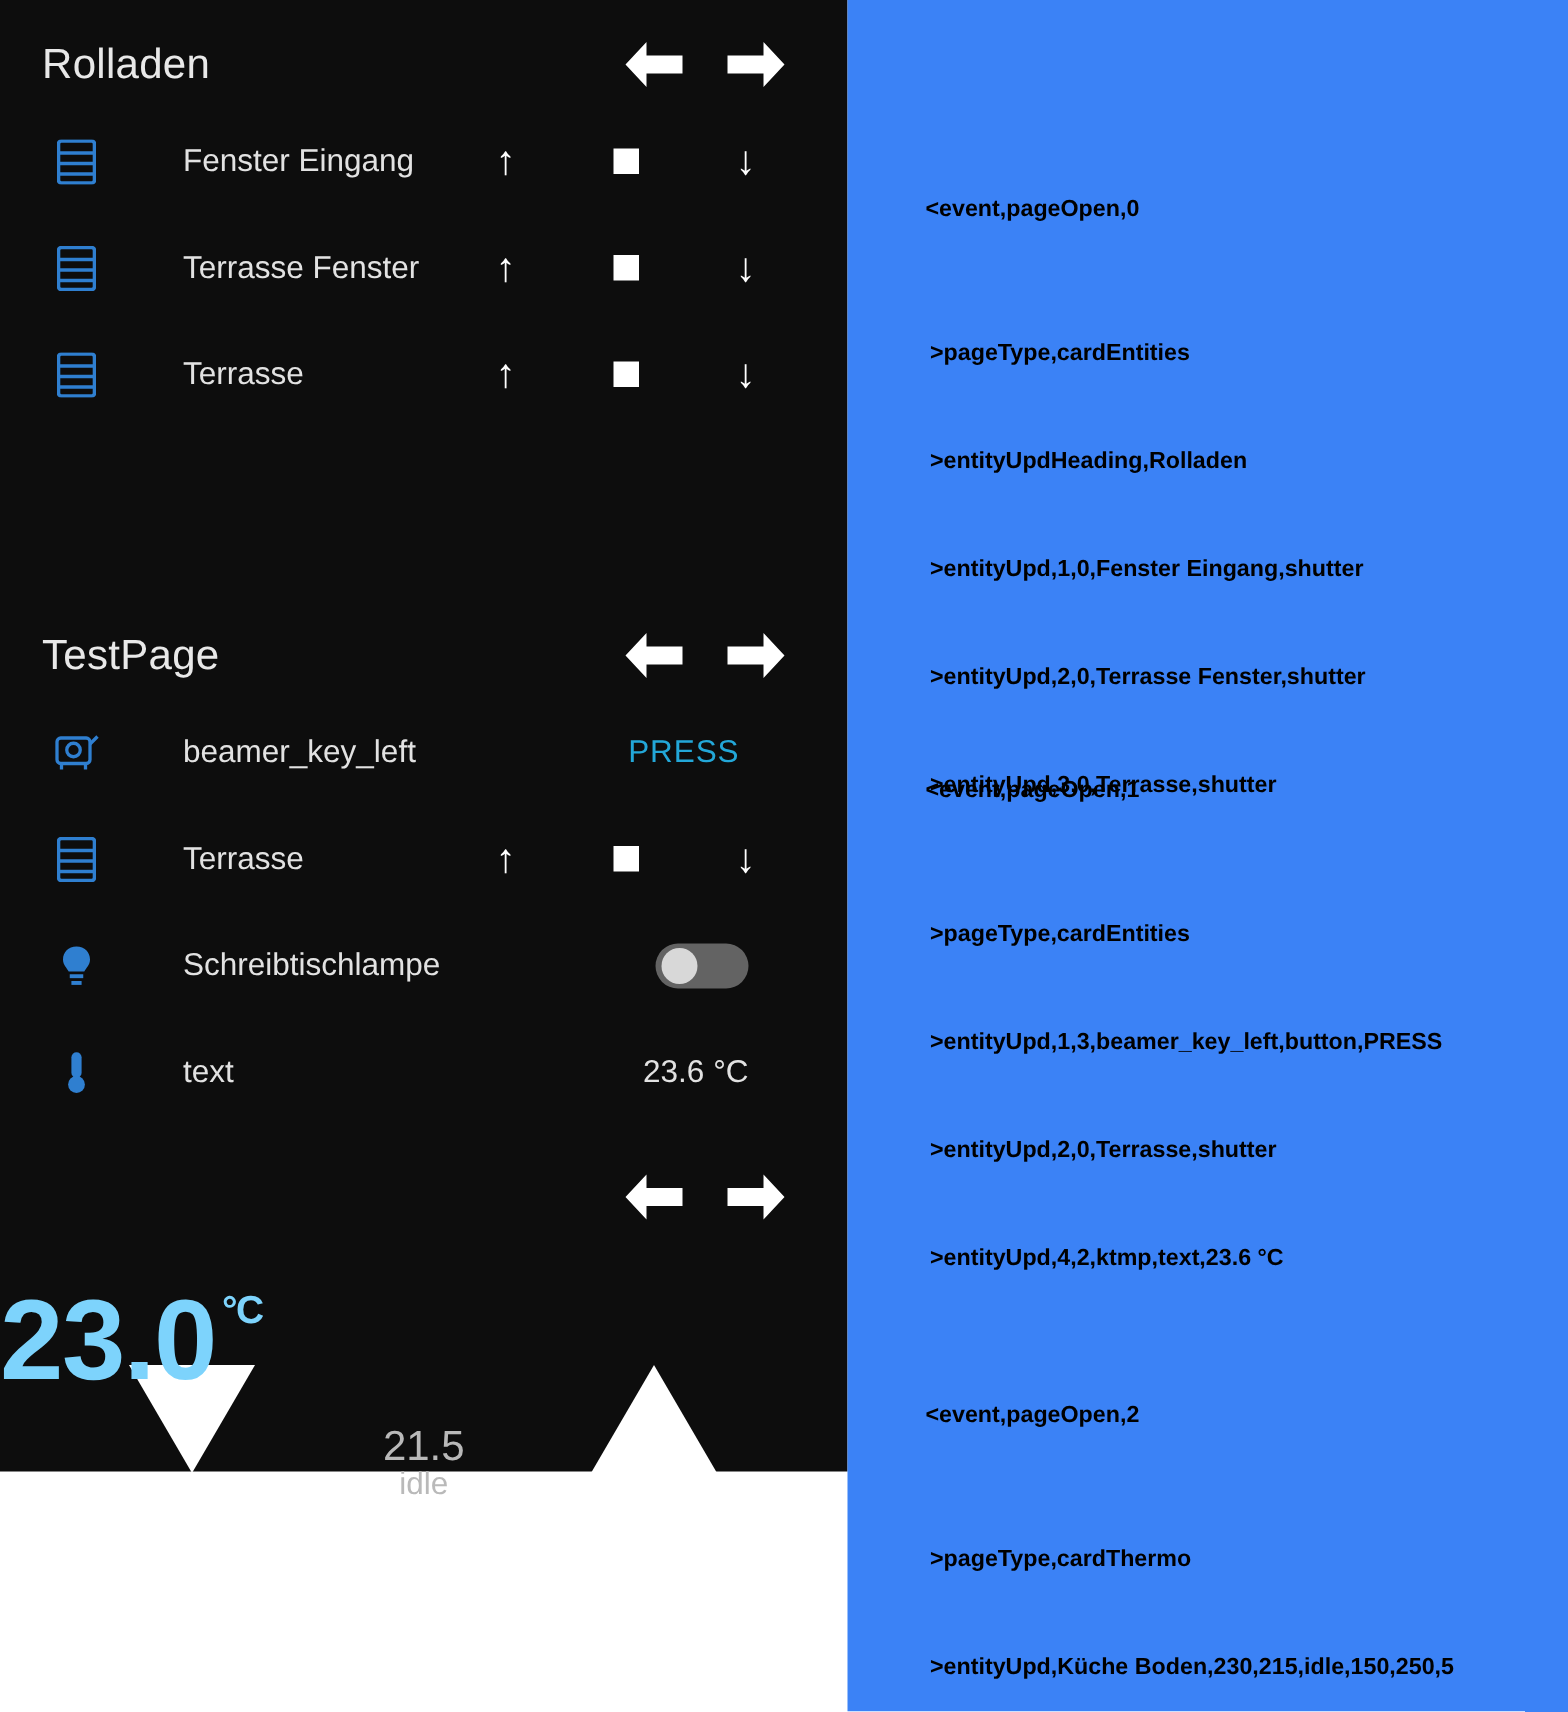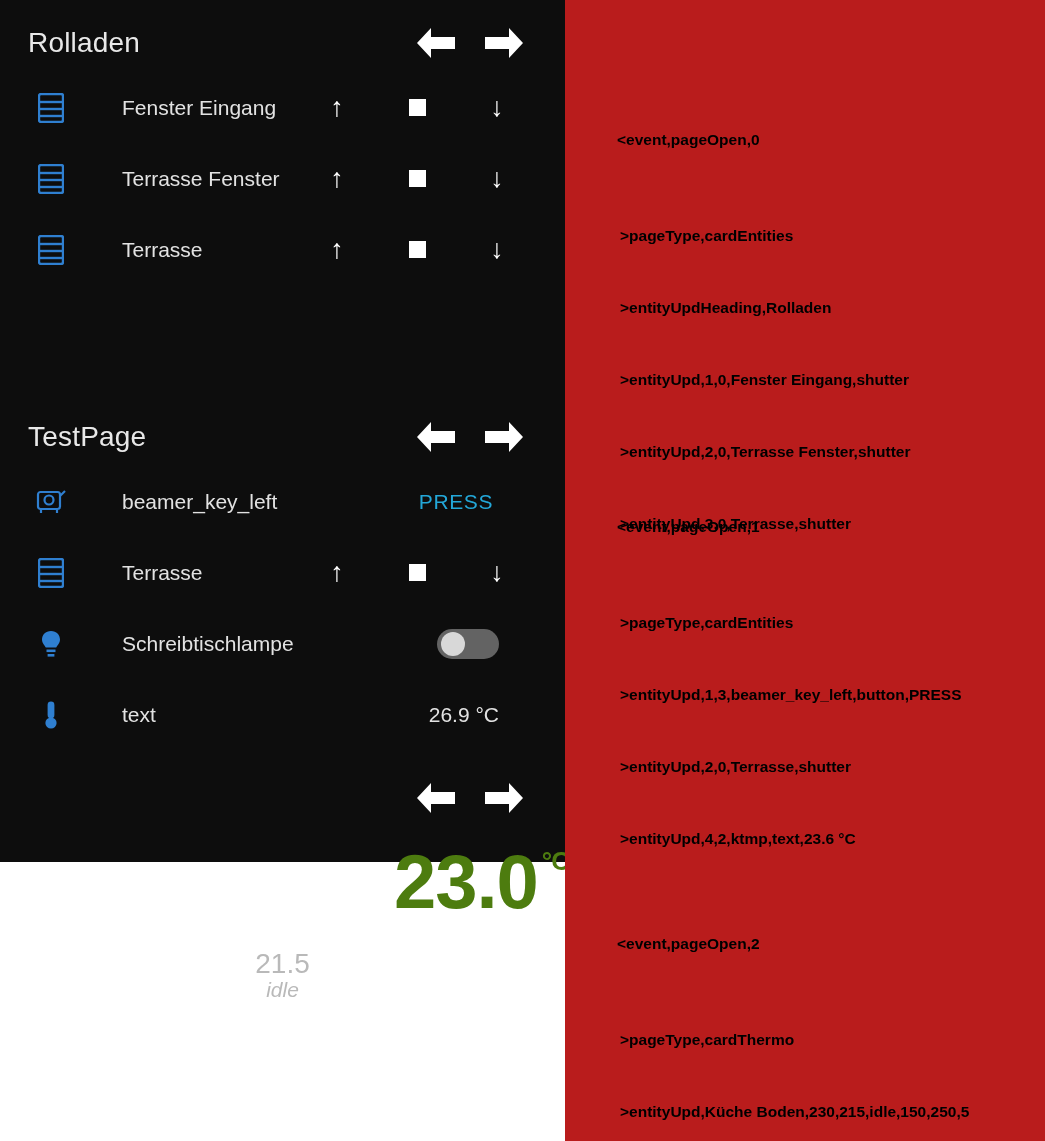--- a/index.html
+++ b/index.html
@@ -23,7 +23,7 @@
   
   .device {
     width: 565px;
-    height: 862px;
+    height: 981px;
     background: #0d0d0d;
     position: relative;
     flex: 0 0 565px;

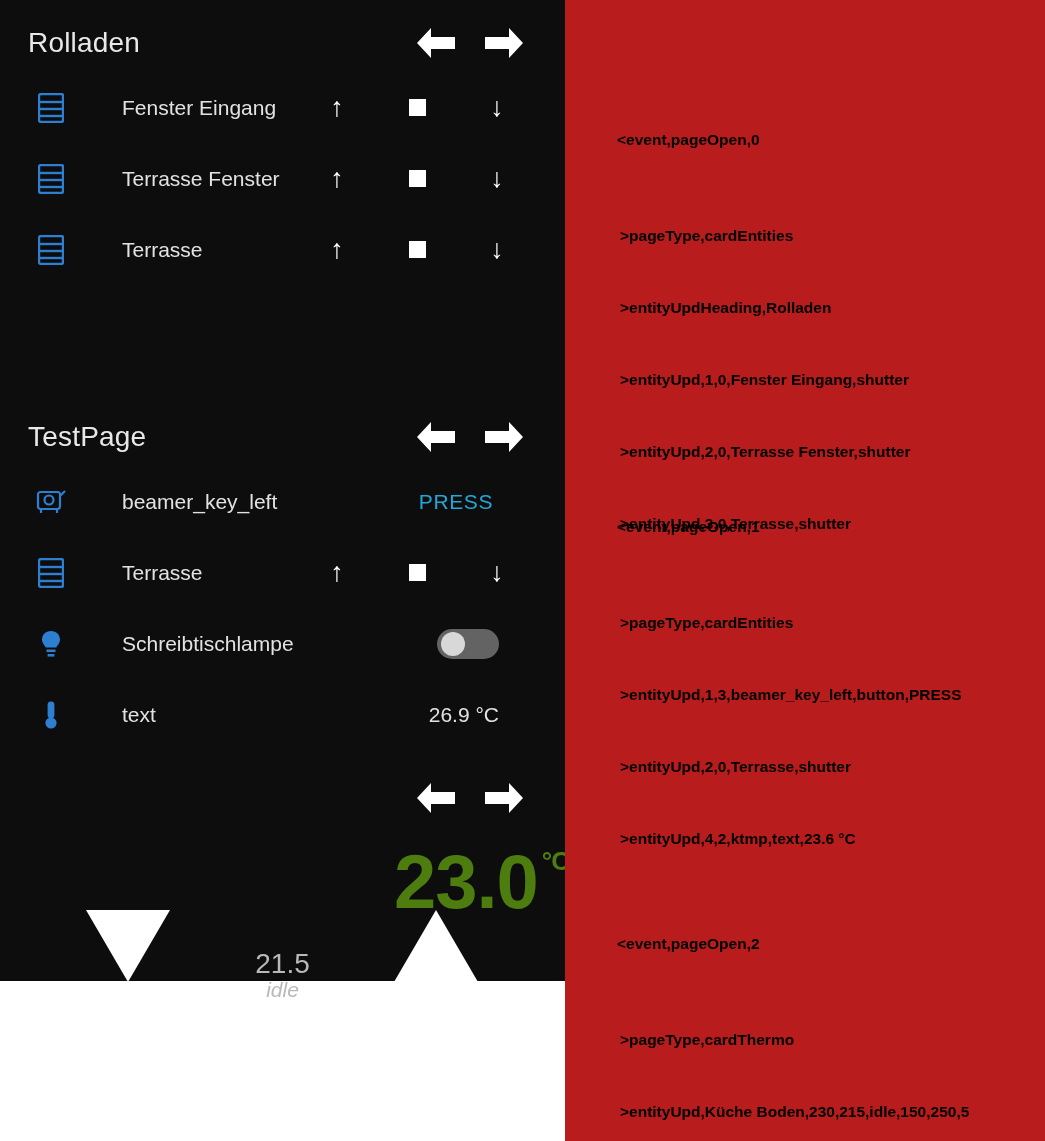--- a/index.html
+++ b/index.html
@@ -210,7 +210,7 @@
   .logpane {
     flex: 1 1 auto;
     position: relative;
-    background: #b91c1c;
+    background: #3b82f6;
   }
   .logblock {
     position: absolute;

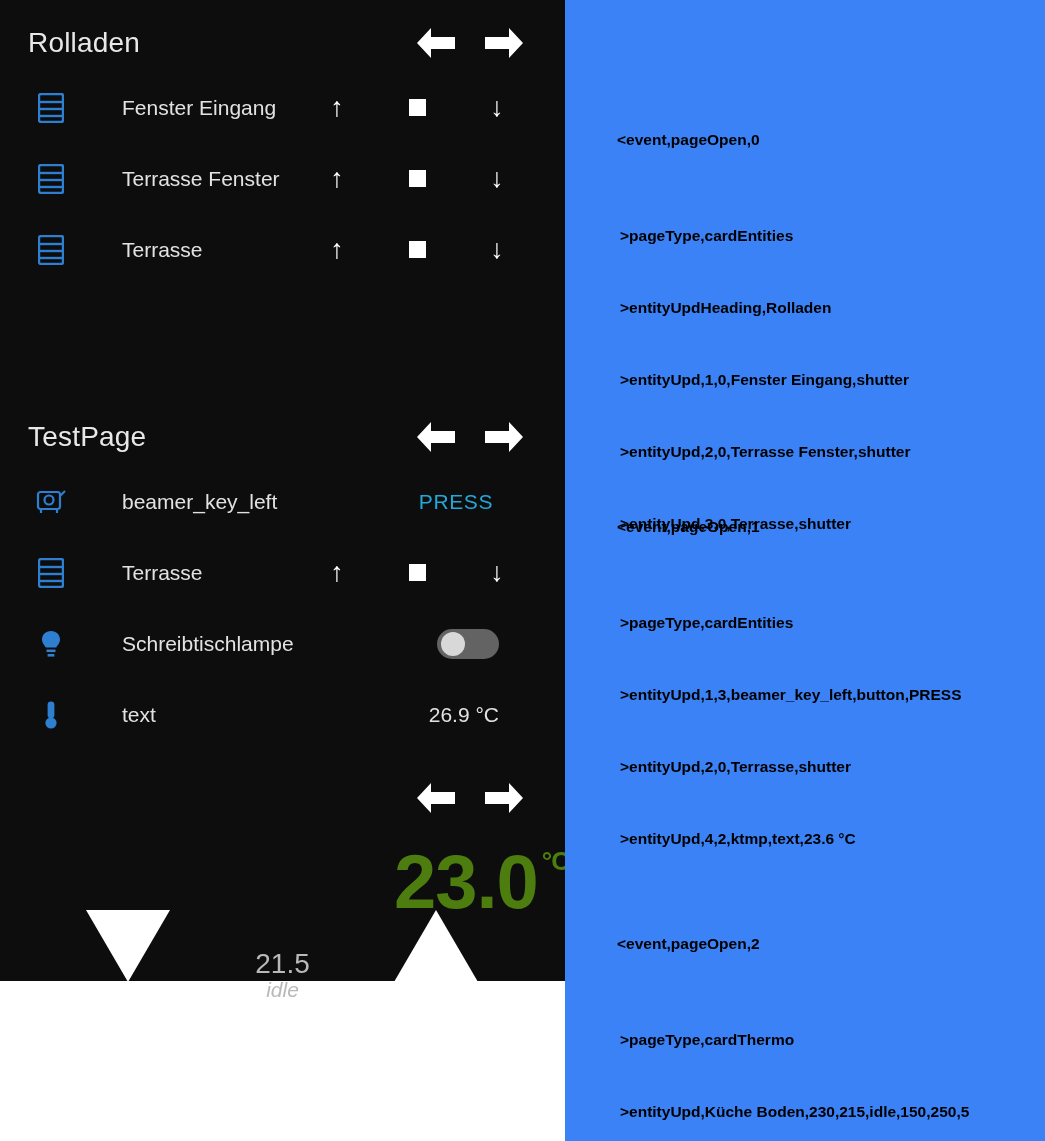--- a/index.html
+++ b/index.html
@@ -387,7 +387,7 @@
             </svg>
         </span>
         <span class="ent-name">text</span>
-        <span class="value-text">26.9 °C</span>
+        <span class="value-text">23.6 °C</span>
       </div>
     </div>
 

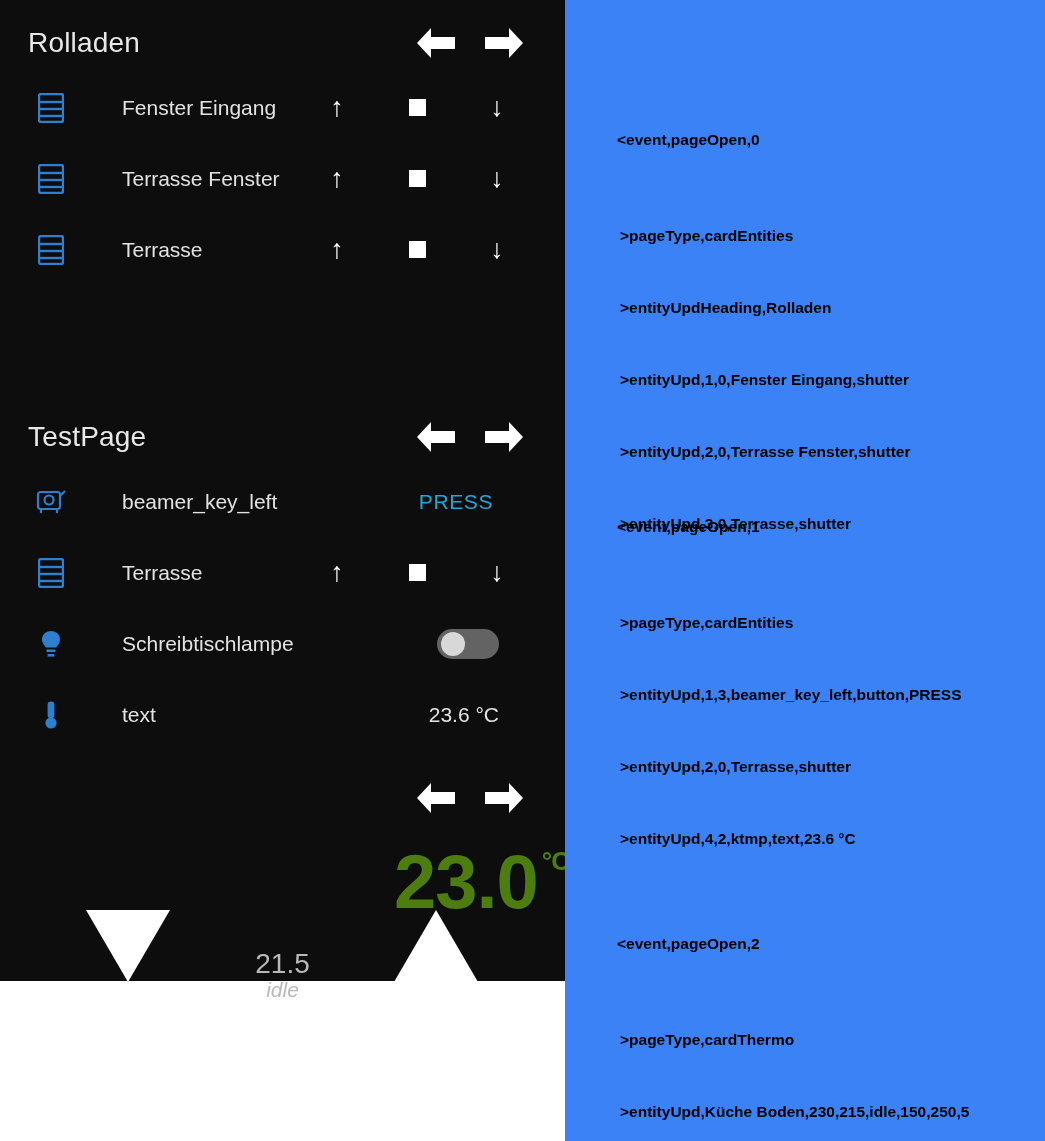--- a/index.html
+++ b/index.html
@@ -155,9 +155,9 @@
   .temp-big {
     position: absolute;
     left: 0; right: 0;
-    top: 12px;
-    text-align: right;
-    color: #4d7c0f;
+    top: 24px;
+    text-align: left;
+    color: #7dd3fc;
     font-size: 76px;
     font-weight: bold;
     letter-spacing: -1px;

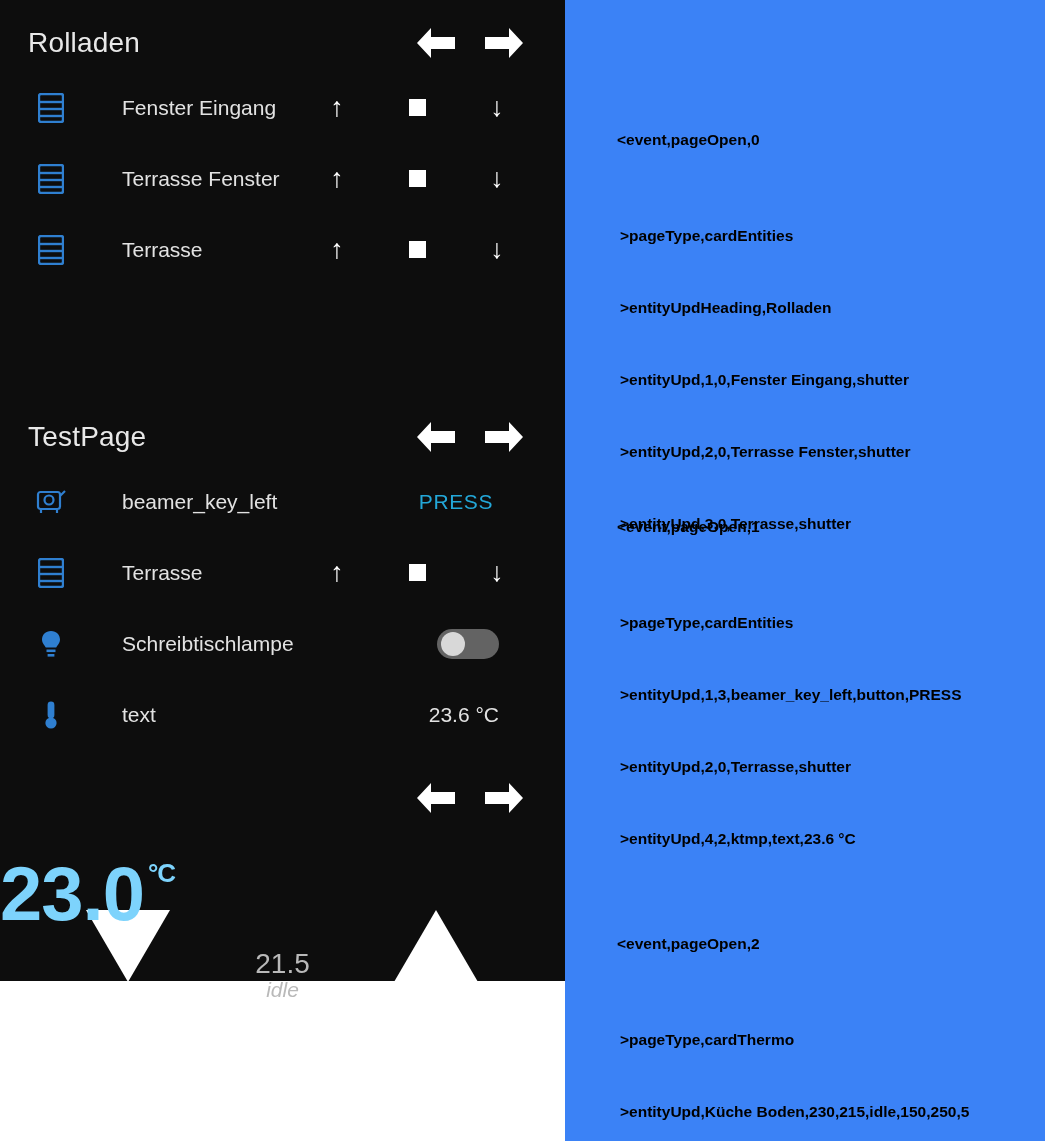--- a/index.html
+++ b/index.html
@@ -185,7 +185,6 @@
     text-align: center;
     color: #b9b9b9;
     font-size: 21px;
-    font-style: italic;
   }
   .tri-down {
     position: absolute;

